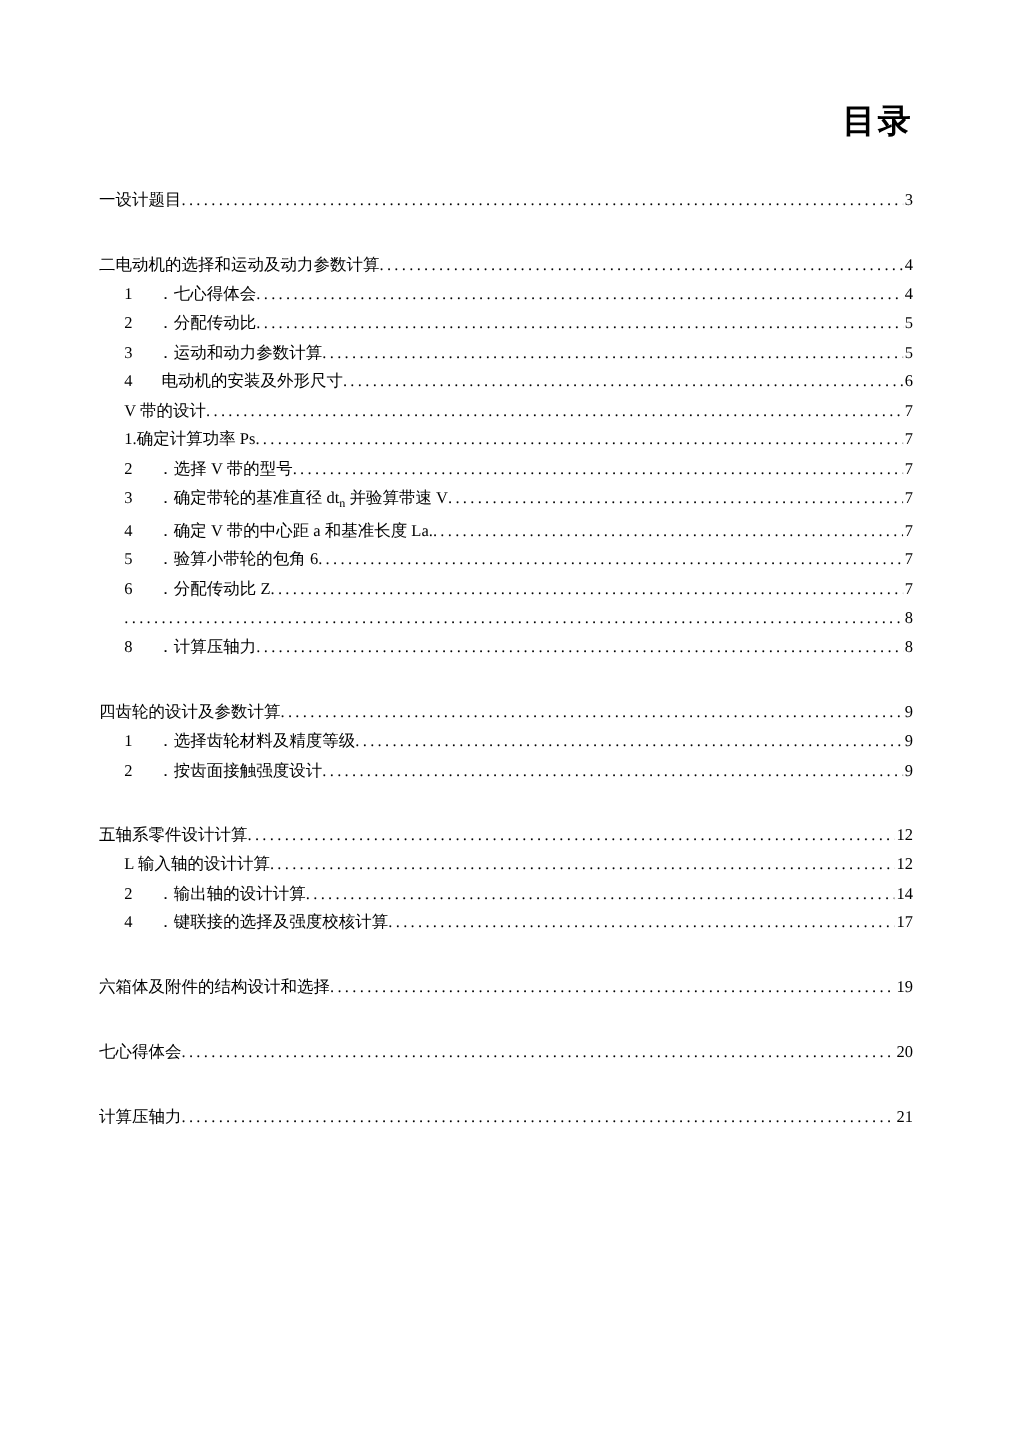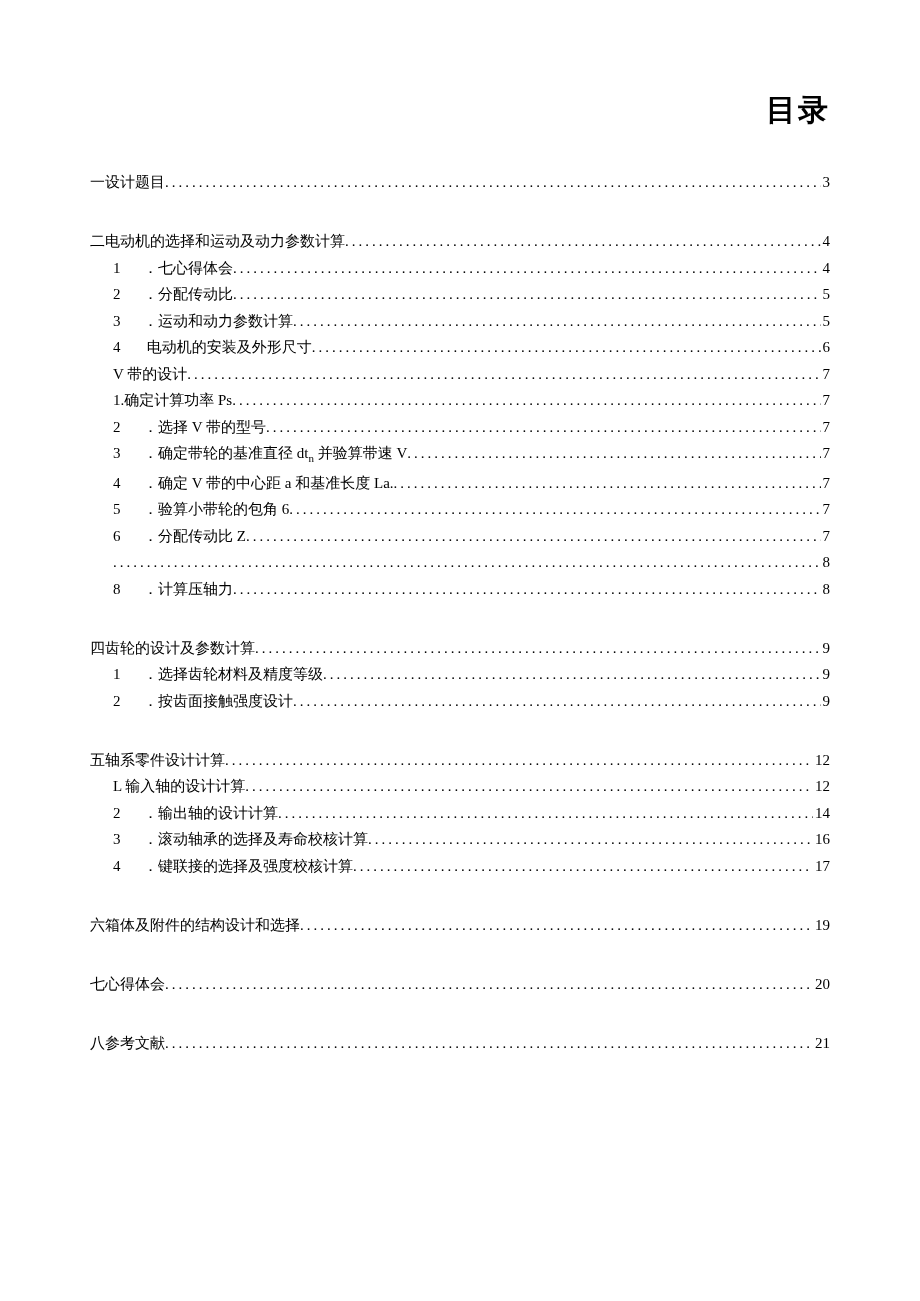--- a/index.html
+++ b/index.html
@@ -158,11 +158,6 @@
         <span class="pg">14</span>
       </div>
       <div class="toc-line ind2">
-        <span class="label"><span class="num">3</span><span class="gap"></span><span>．滚动轴承的选择及寿命校核计算</span></span>
-        <span class="leader"></span>
-        <span class="pg">16</span>
-      </div>
-      <div class="toc-line ind2">
         <span class="label"><span class="num">4</span><span class="gap"></span><span>．键联接的选择及强度校核计算</span></span>
         <span class="leader"></span>
         <span class="pg">17</span>

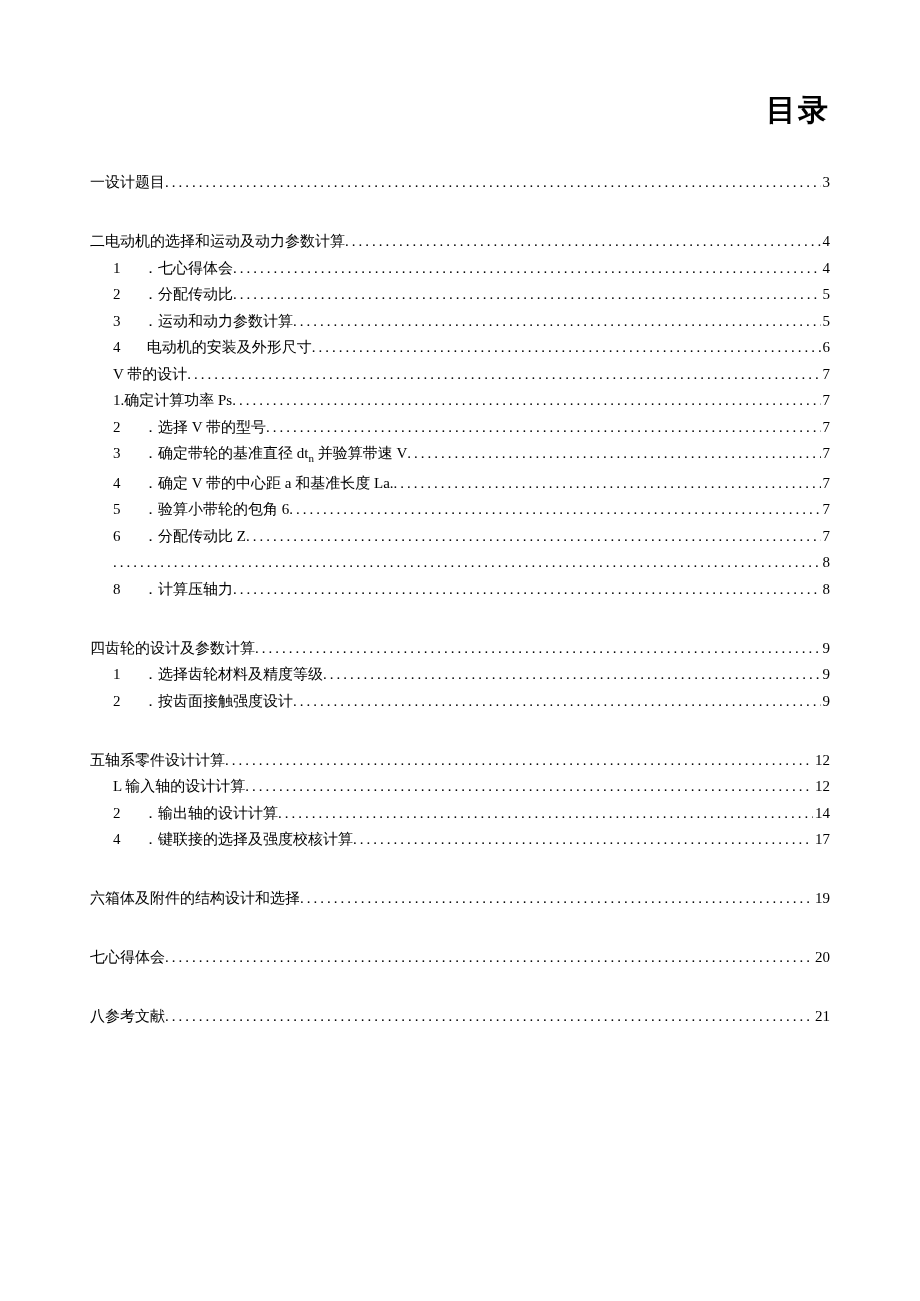--- a/index.html
+++ b/index.html
@@ -173,7 +173,7 @@
         <span class="pg">20</span>
       </div>
       <div class="toc-line ind0">
-        <span class="label"><span>八参考文献 </span></span>
+        <span class="label"><span>计算压轴力 </span></span>
         <span class="leader"></span>
         <span class="pg">21</span>
       </div>

